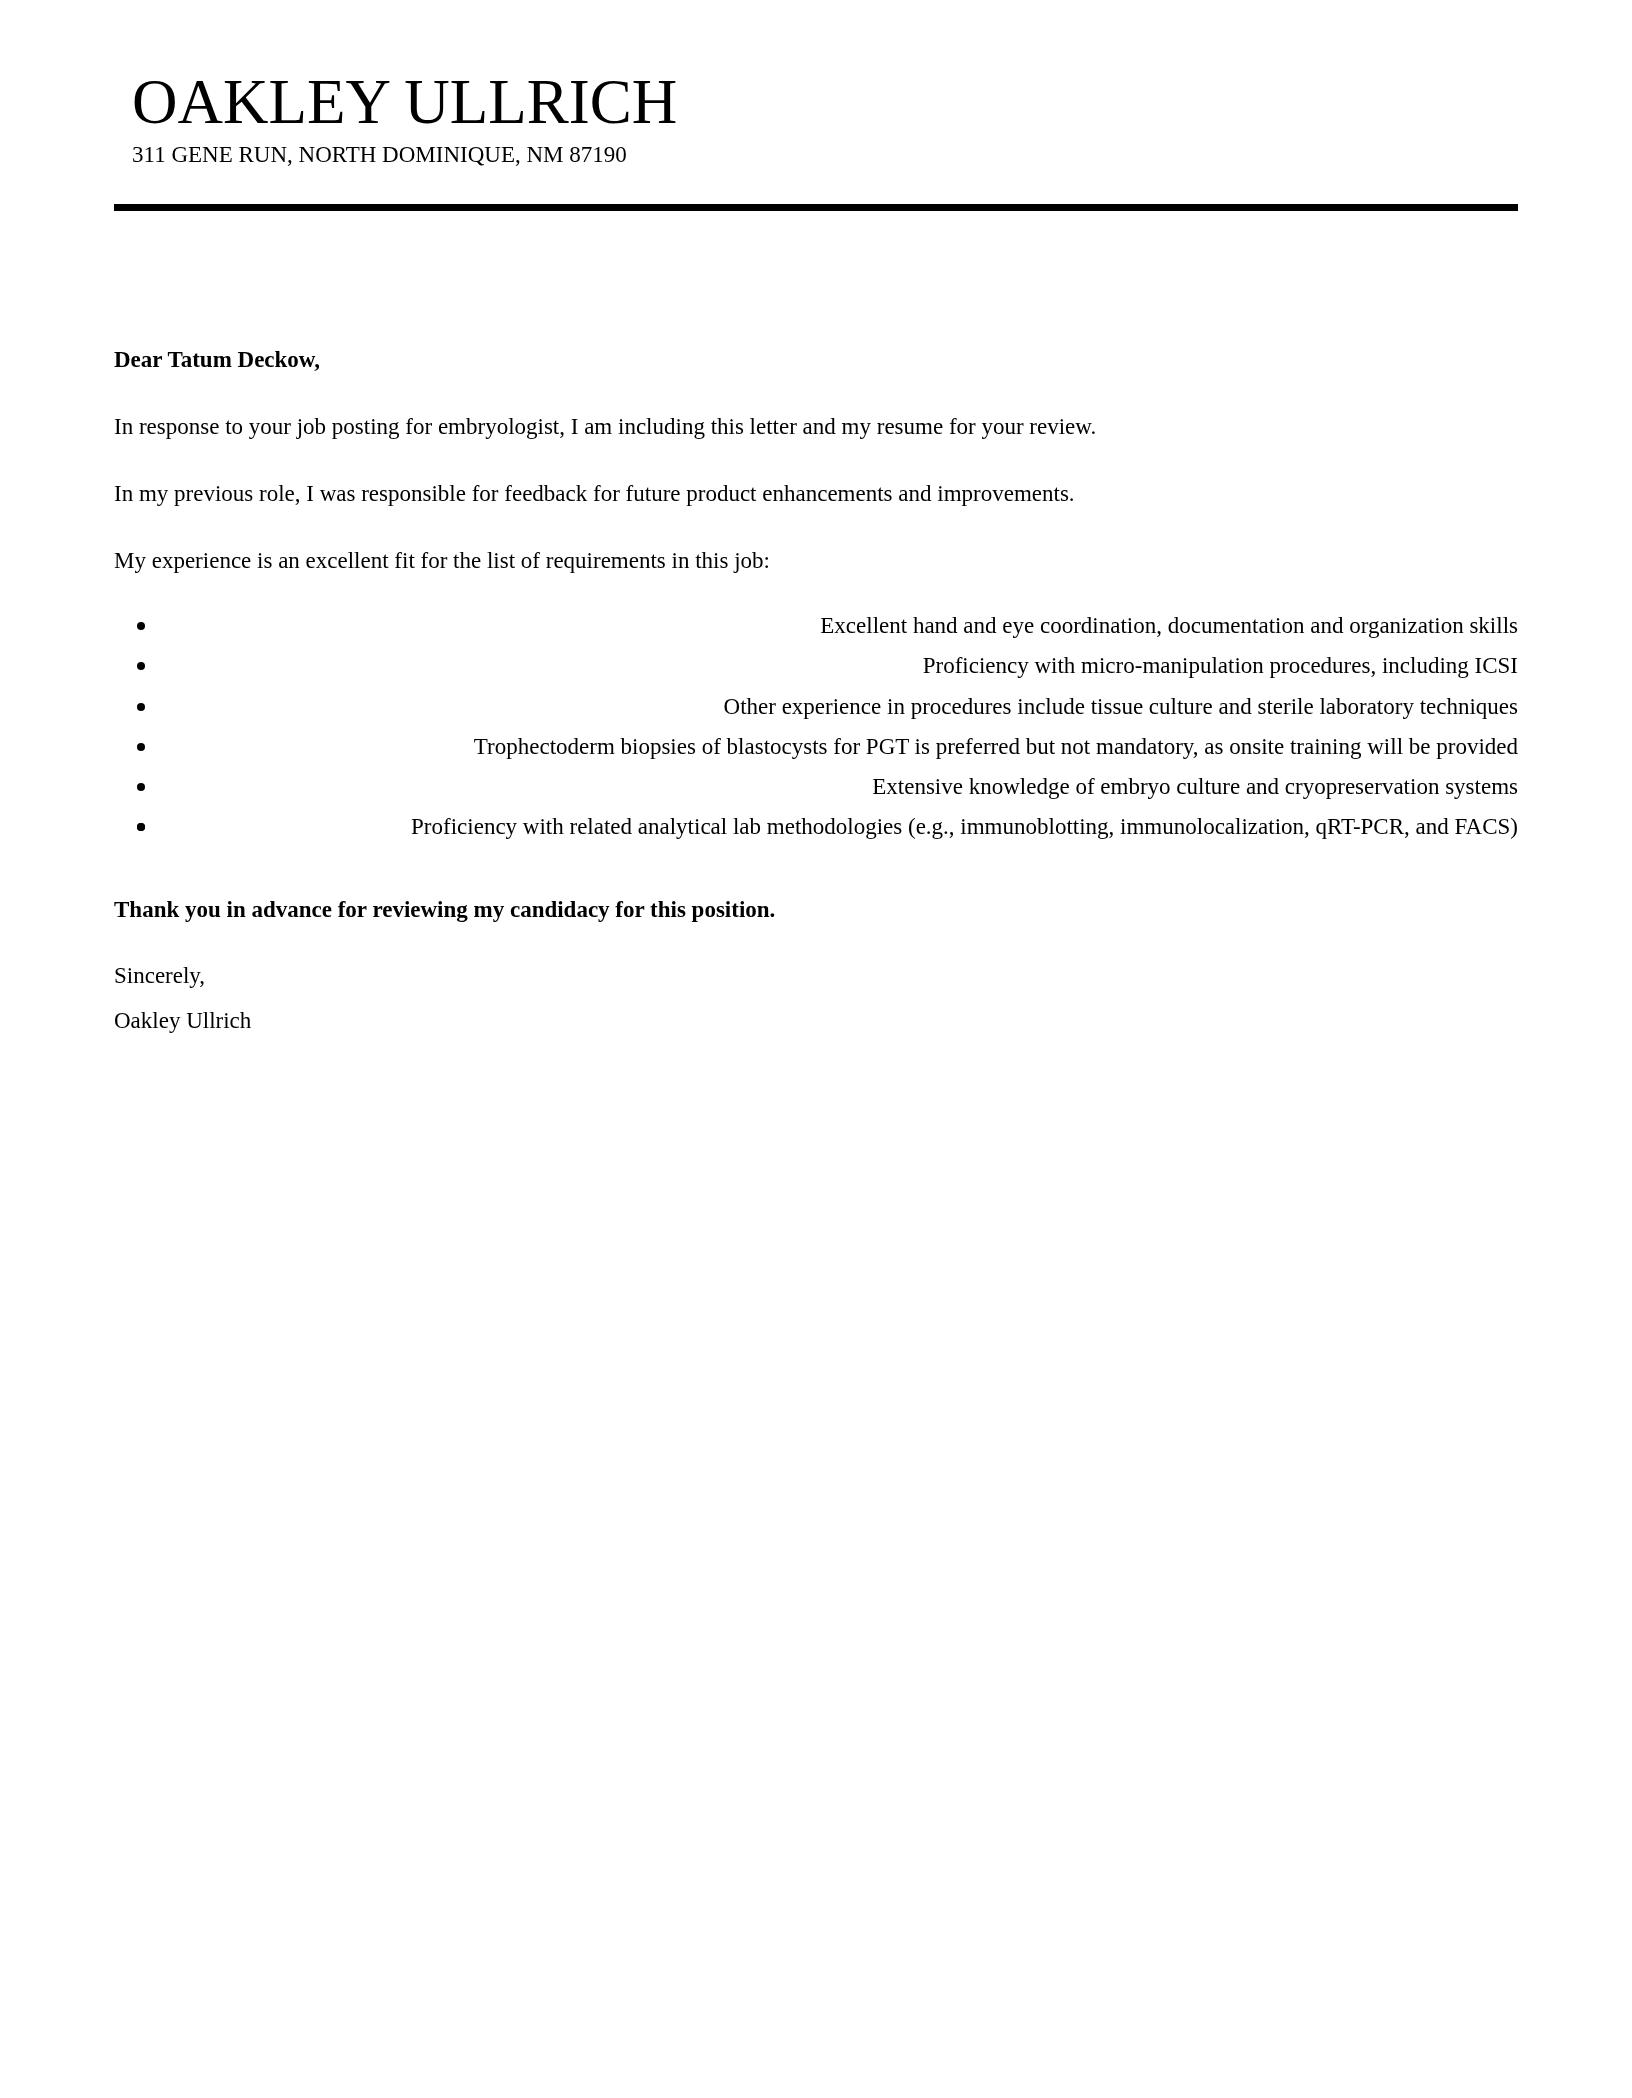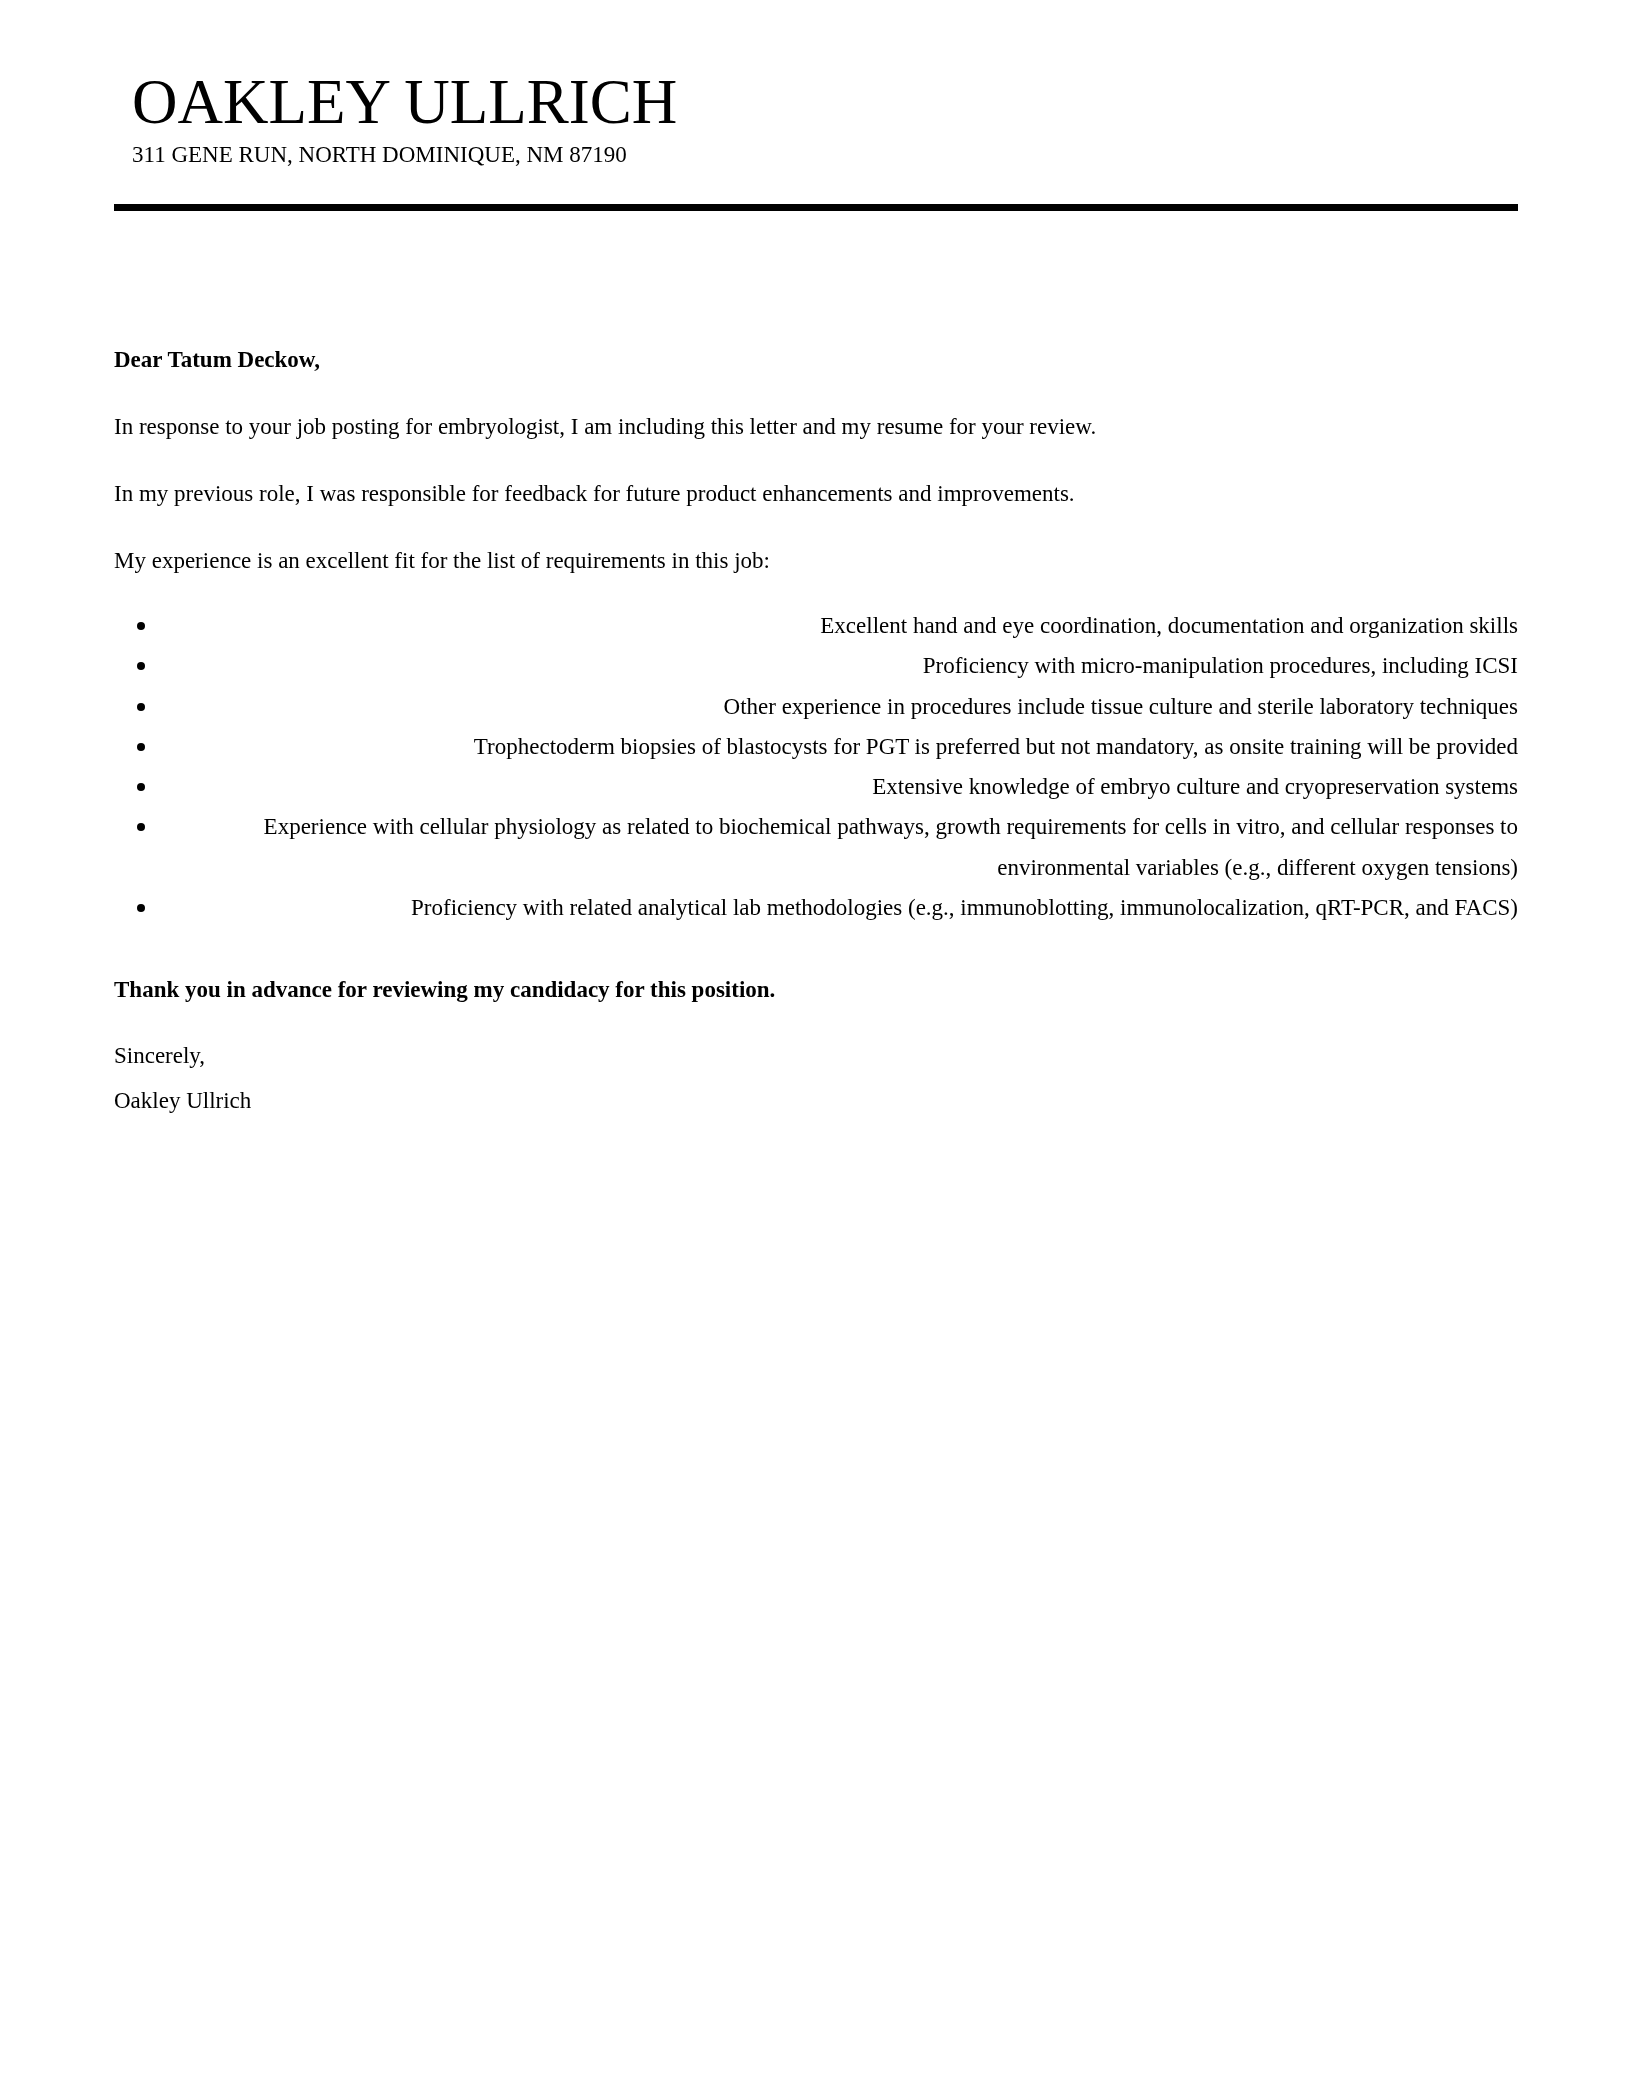--- a/index.html
+++ b/index.html
@@ -133,7 +133,6 @@
       </li>
       <li class="req-item">
         <span class="bullet"></span>
-        <span>Experience with cellular physiology as related to biochemical pathways, growth requirements for cells in vitro, and cellular responses to environmental variables (e.g., different oxygen tensions)</span>
       </li>
       <li class="req-item">
         <span class="bullet"></span>

